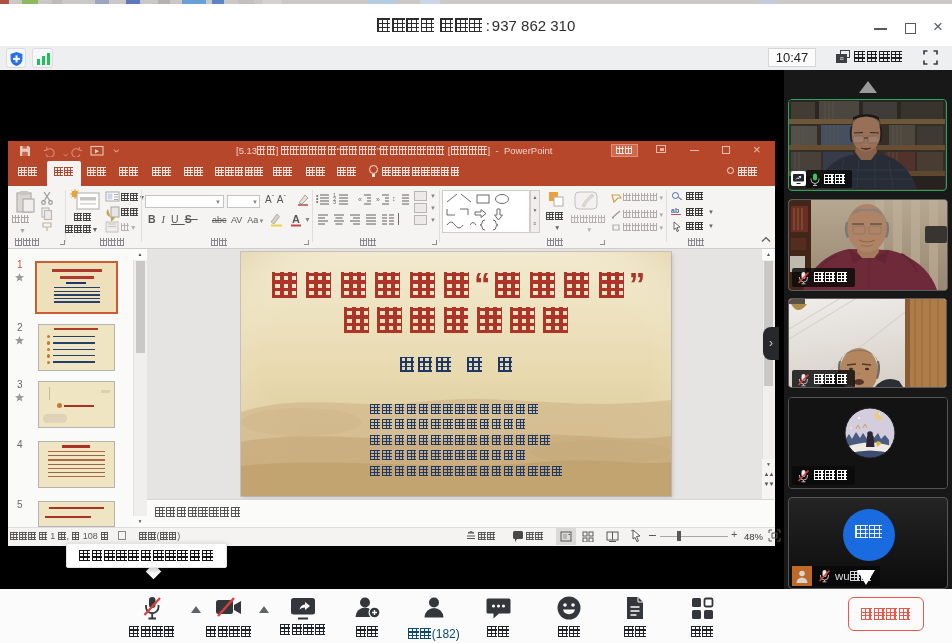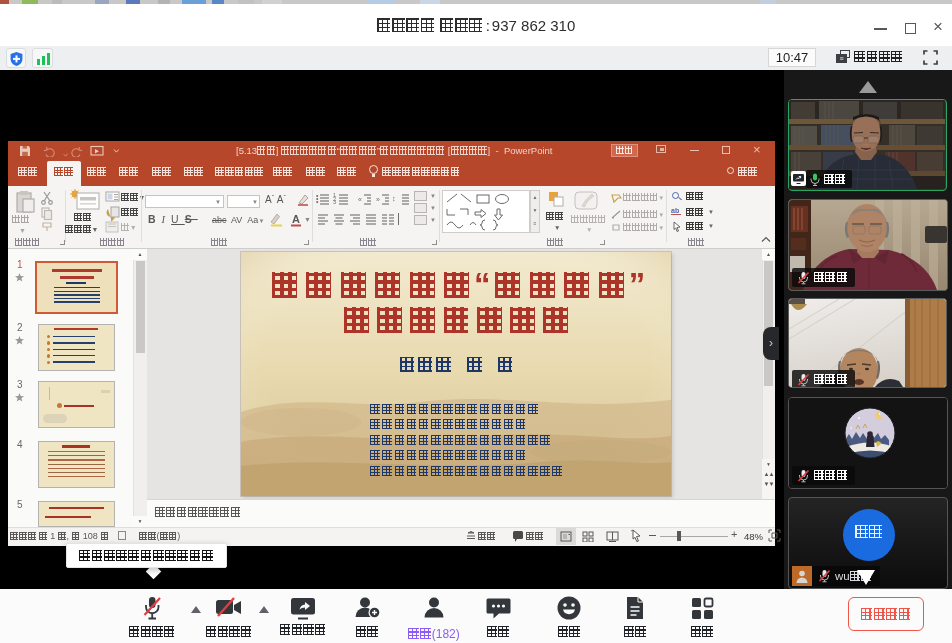--- a/index.html
+++ b/index.html
@@ -785,7 +785,7 @@
  <path d="M3.5 22.5 a9.5 9.5 0 0 1 19 0 Z" fill="#33373b"></path>
 </svg>
       </div>
-      <div class="ab" style="left:0;top:33px;width:80px;text-align:center;font-size:12px;color:#8b5cf6"><b class="g"></b><b class="g"></b>(182)</div>
+      <div class="ab" style="left:0;top:33px;width:80px;text-align:center;font-size:12px;color:#0c4a6e"><b class="g"></b><b class="g"></b>(182)</div>
     </div>
     <div class="ab" style="left:458px;top:5px;width:80px;height:46px">
       <div class="ab" style="left:0;top:1px;width:80px;height:26px;display:flex;align-items:center;justify-content:center">

